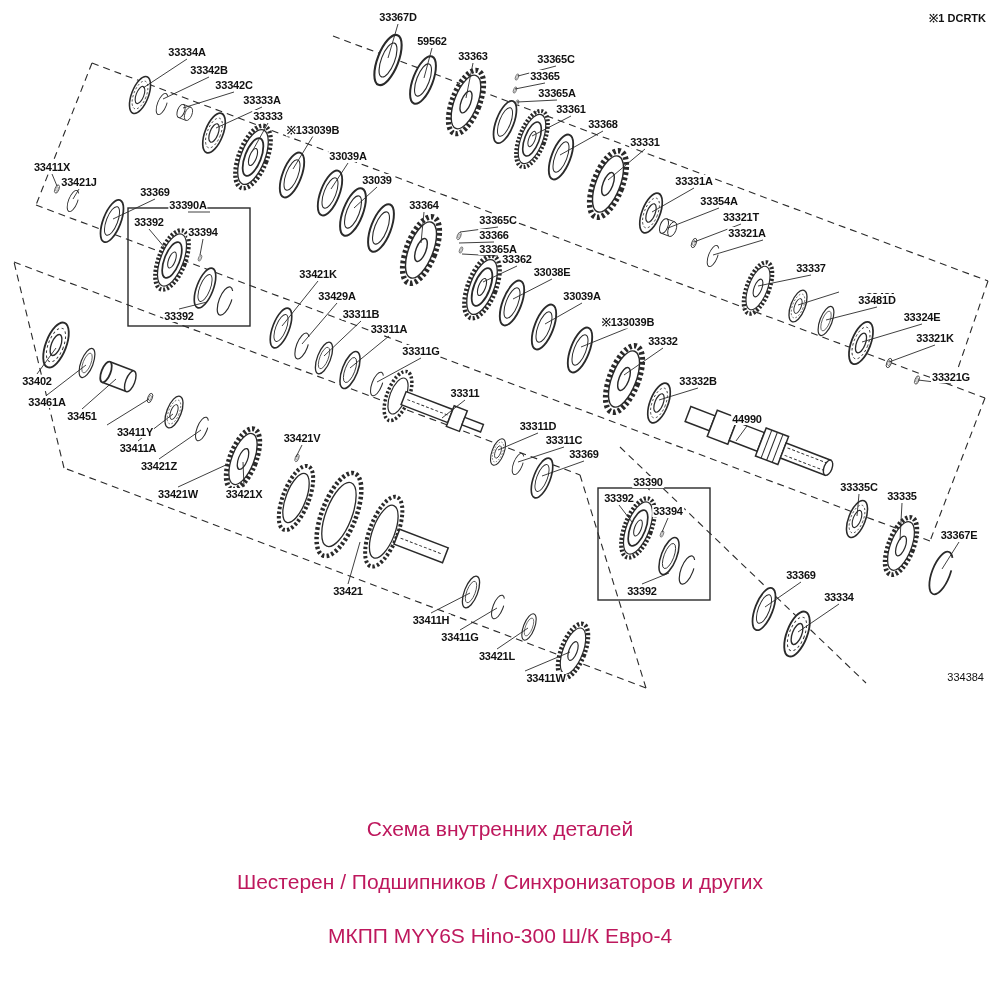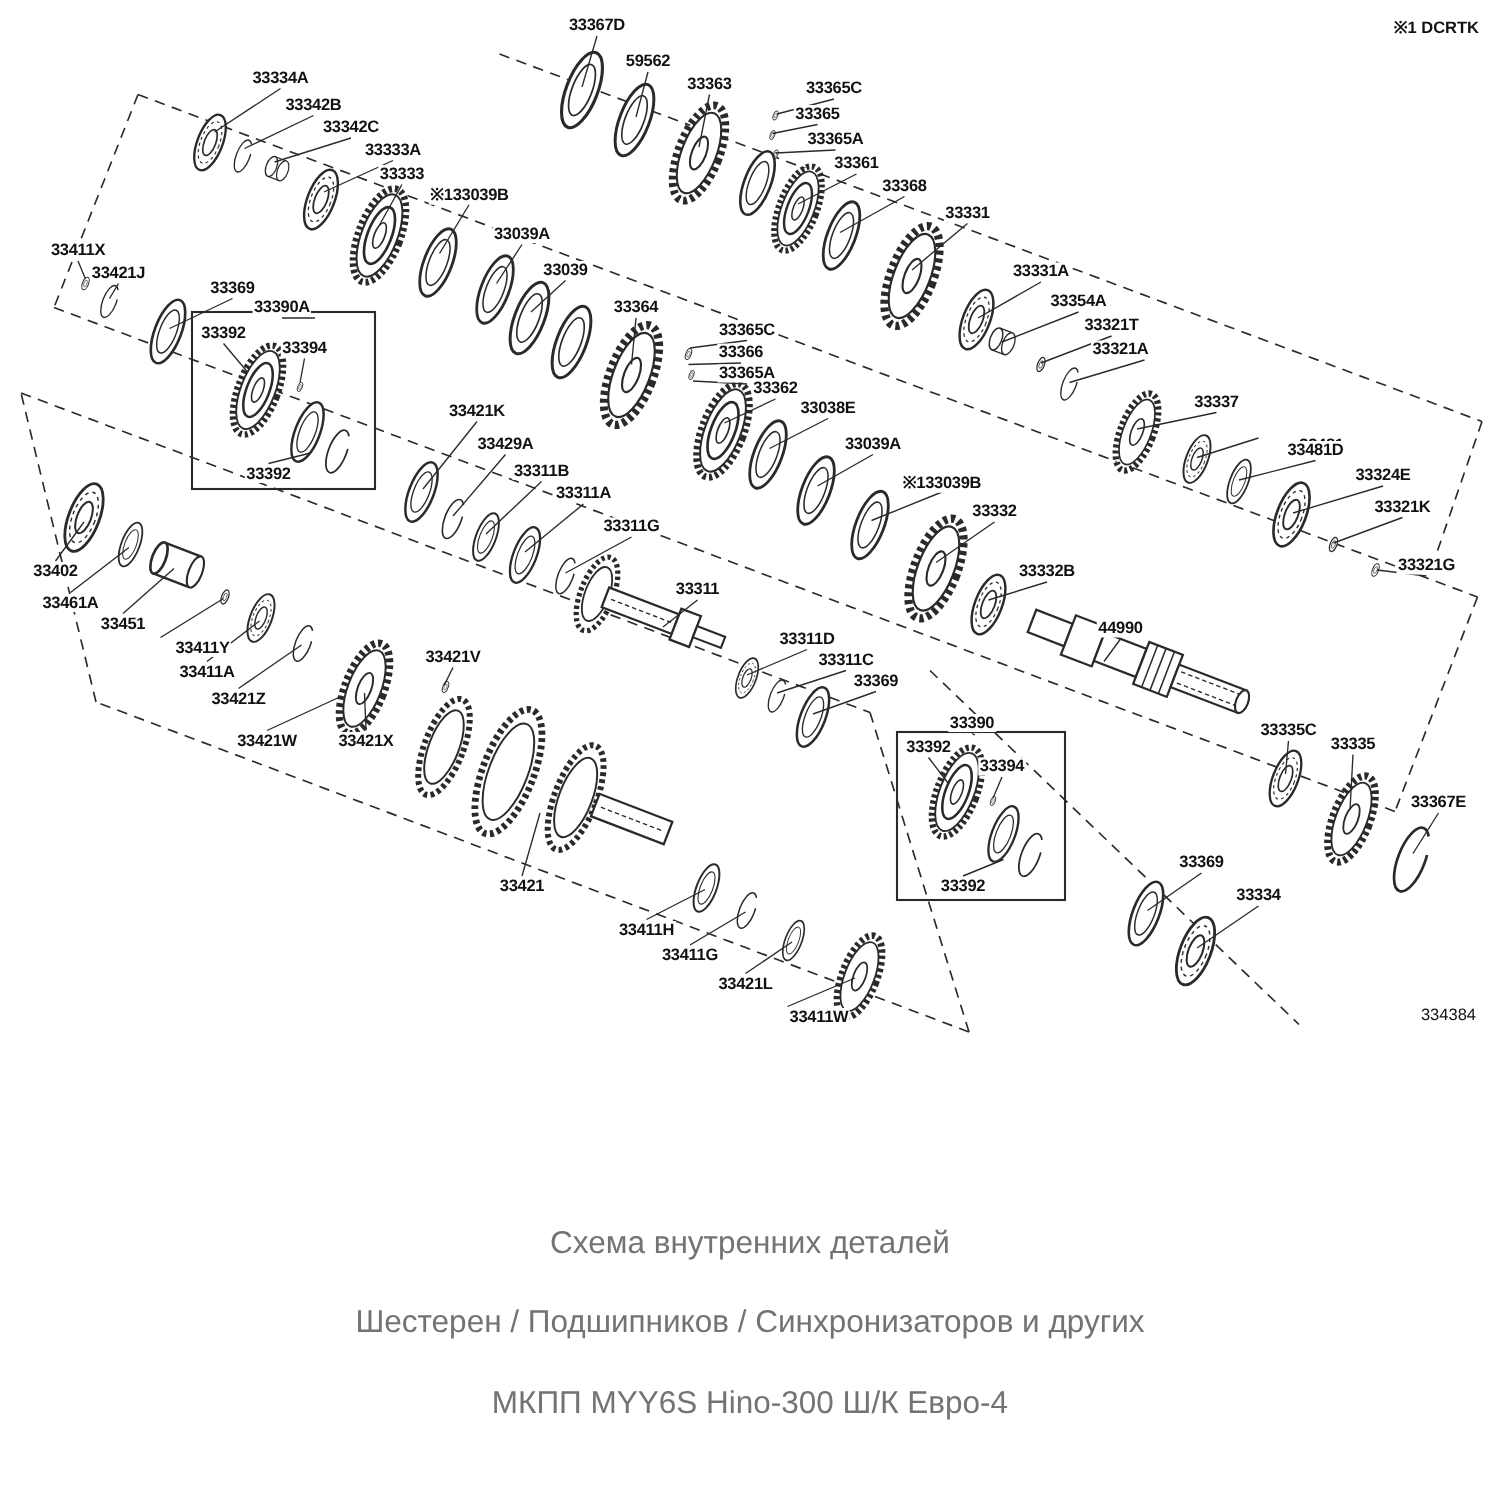--- a/index.html
+++ b/index.html
@@ -17,7 +17,7 @@
   }
   .corner-note{position:absolute;top:10px;right:14px;font-size:11px;font-weight:bold}
   .drawing-code{position:absolute;top:671px;right:16px;font-size:11px}
-  .cap{position:absolute;left:0;width:100%;text-align:center;color:#737373}
+  .cap{position:absolute;left:0;width:100%;text-align:center;color:#be185d}
   .cap1{top:817px;font-size:21px}
   .cap2{top:870px;font-size:21px}
   .cap3{top:924px;font-size:21px}

